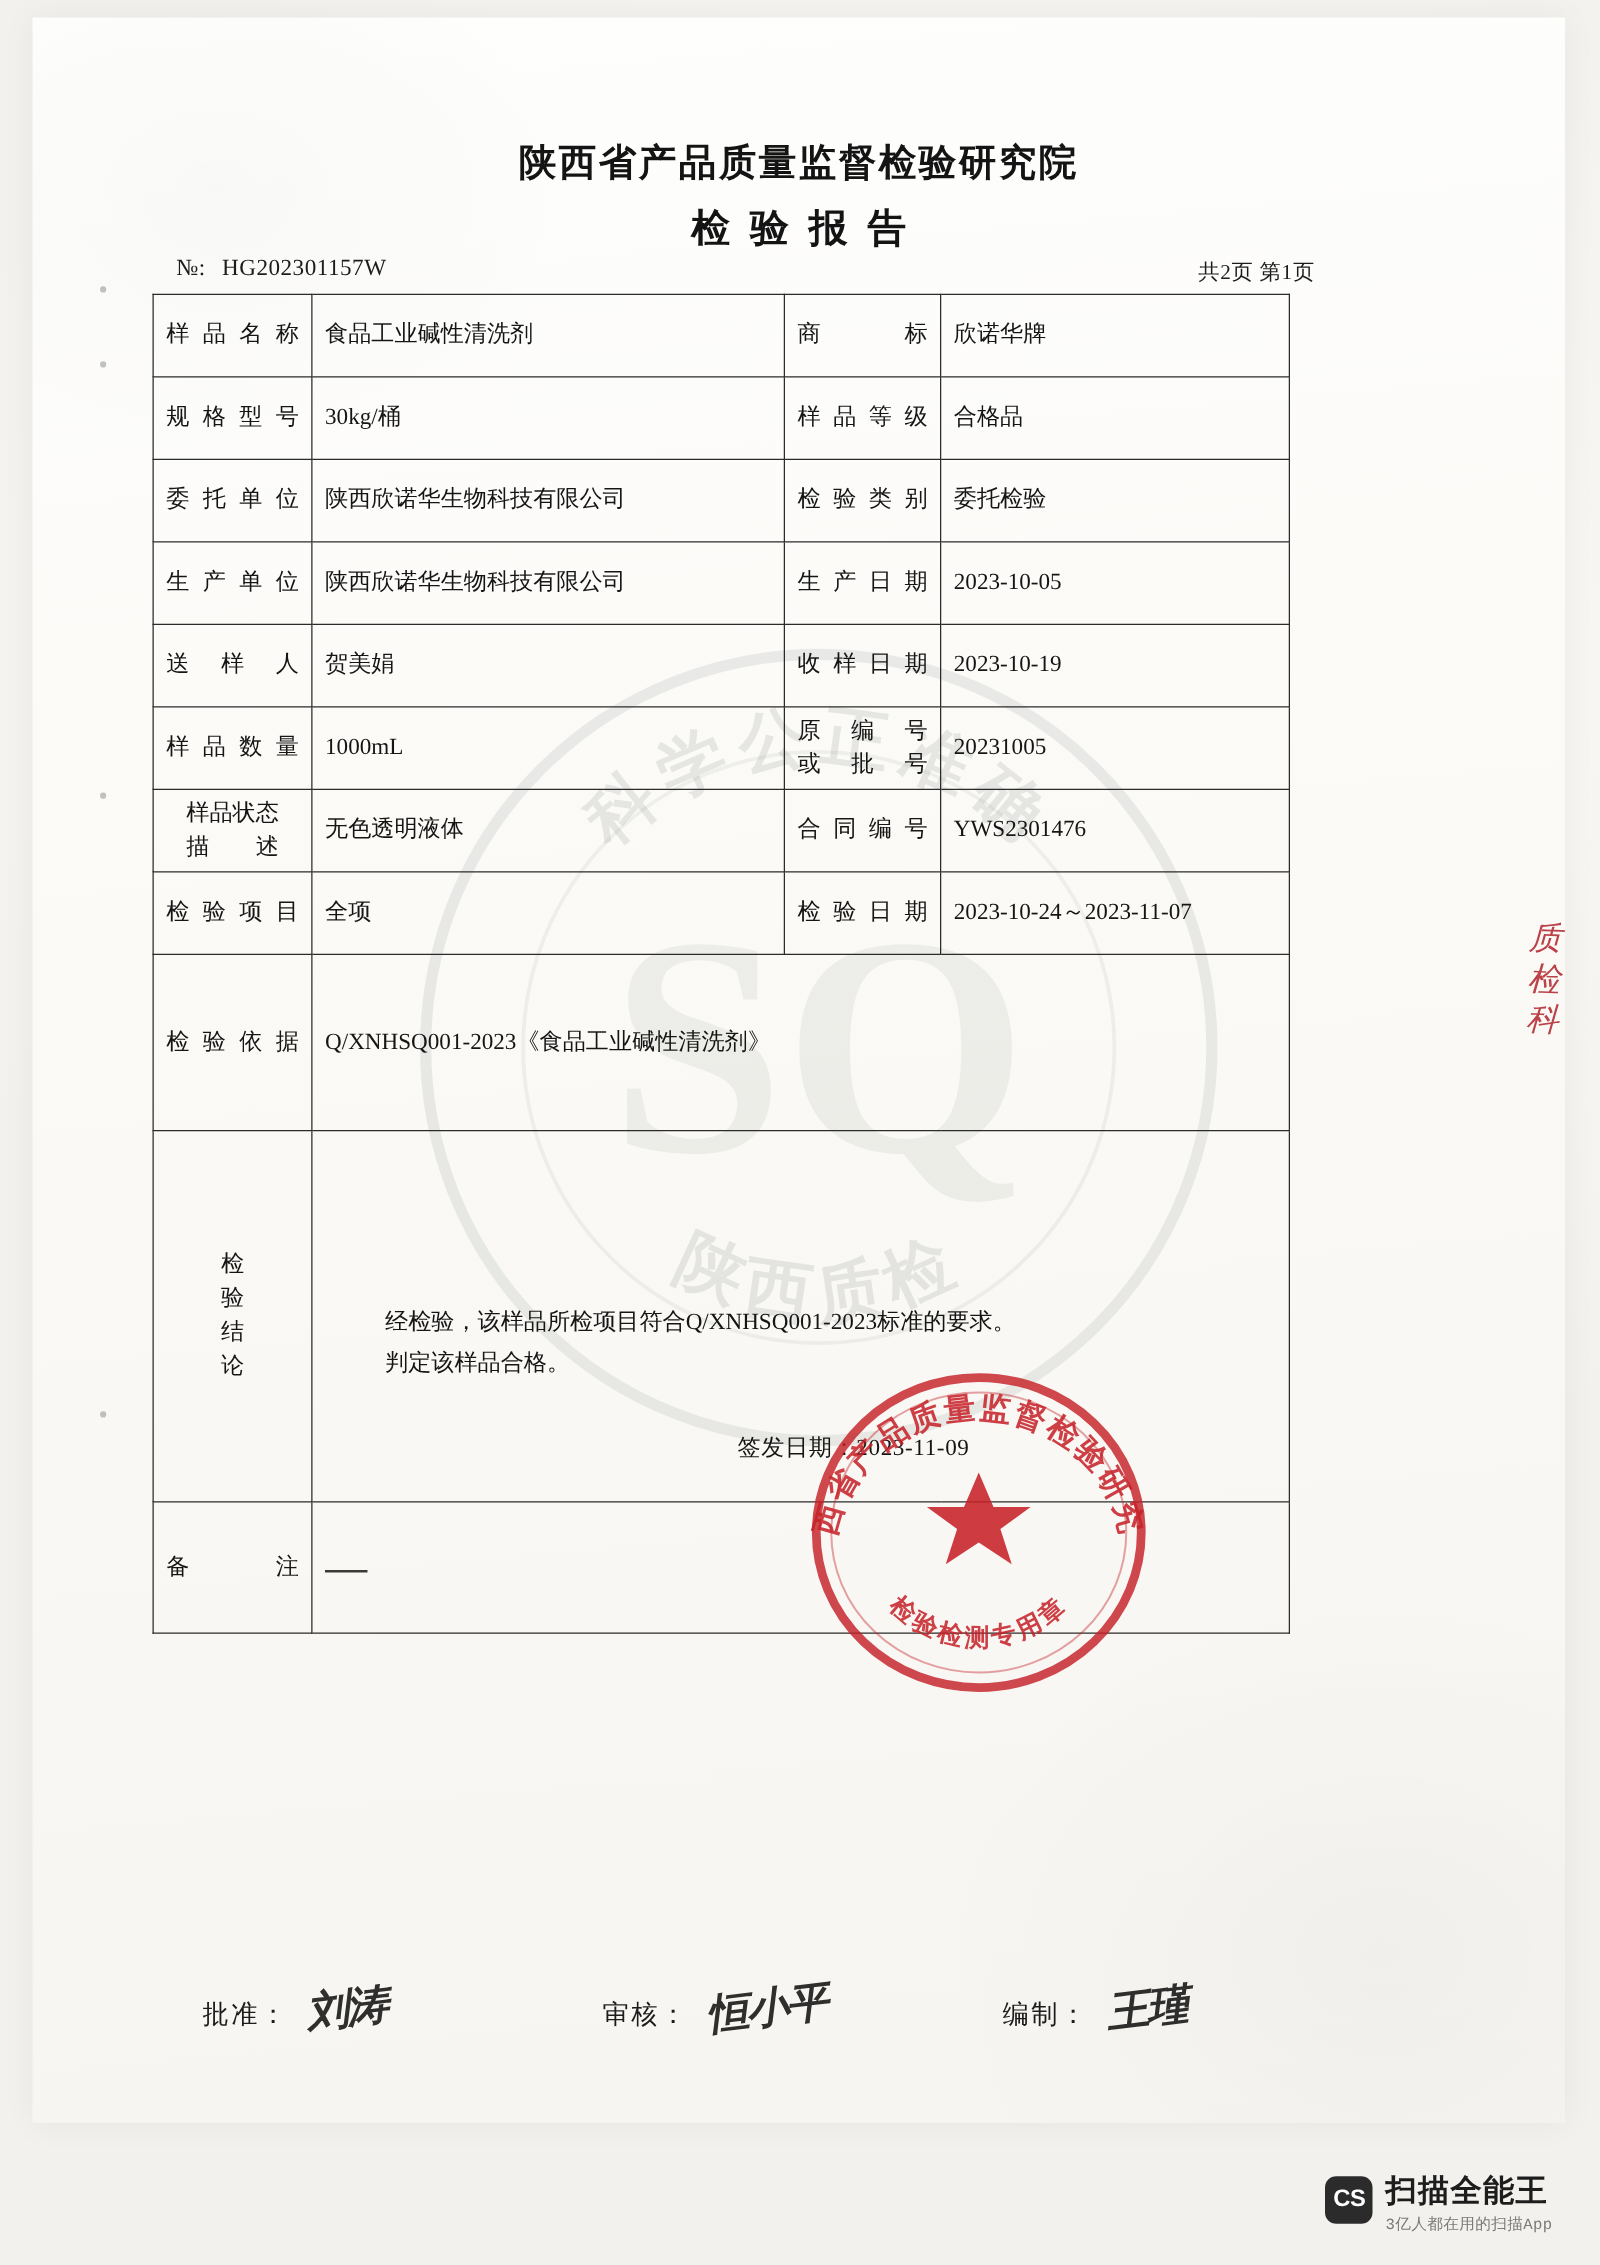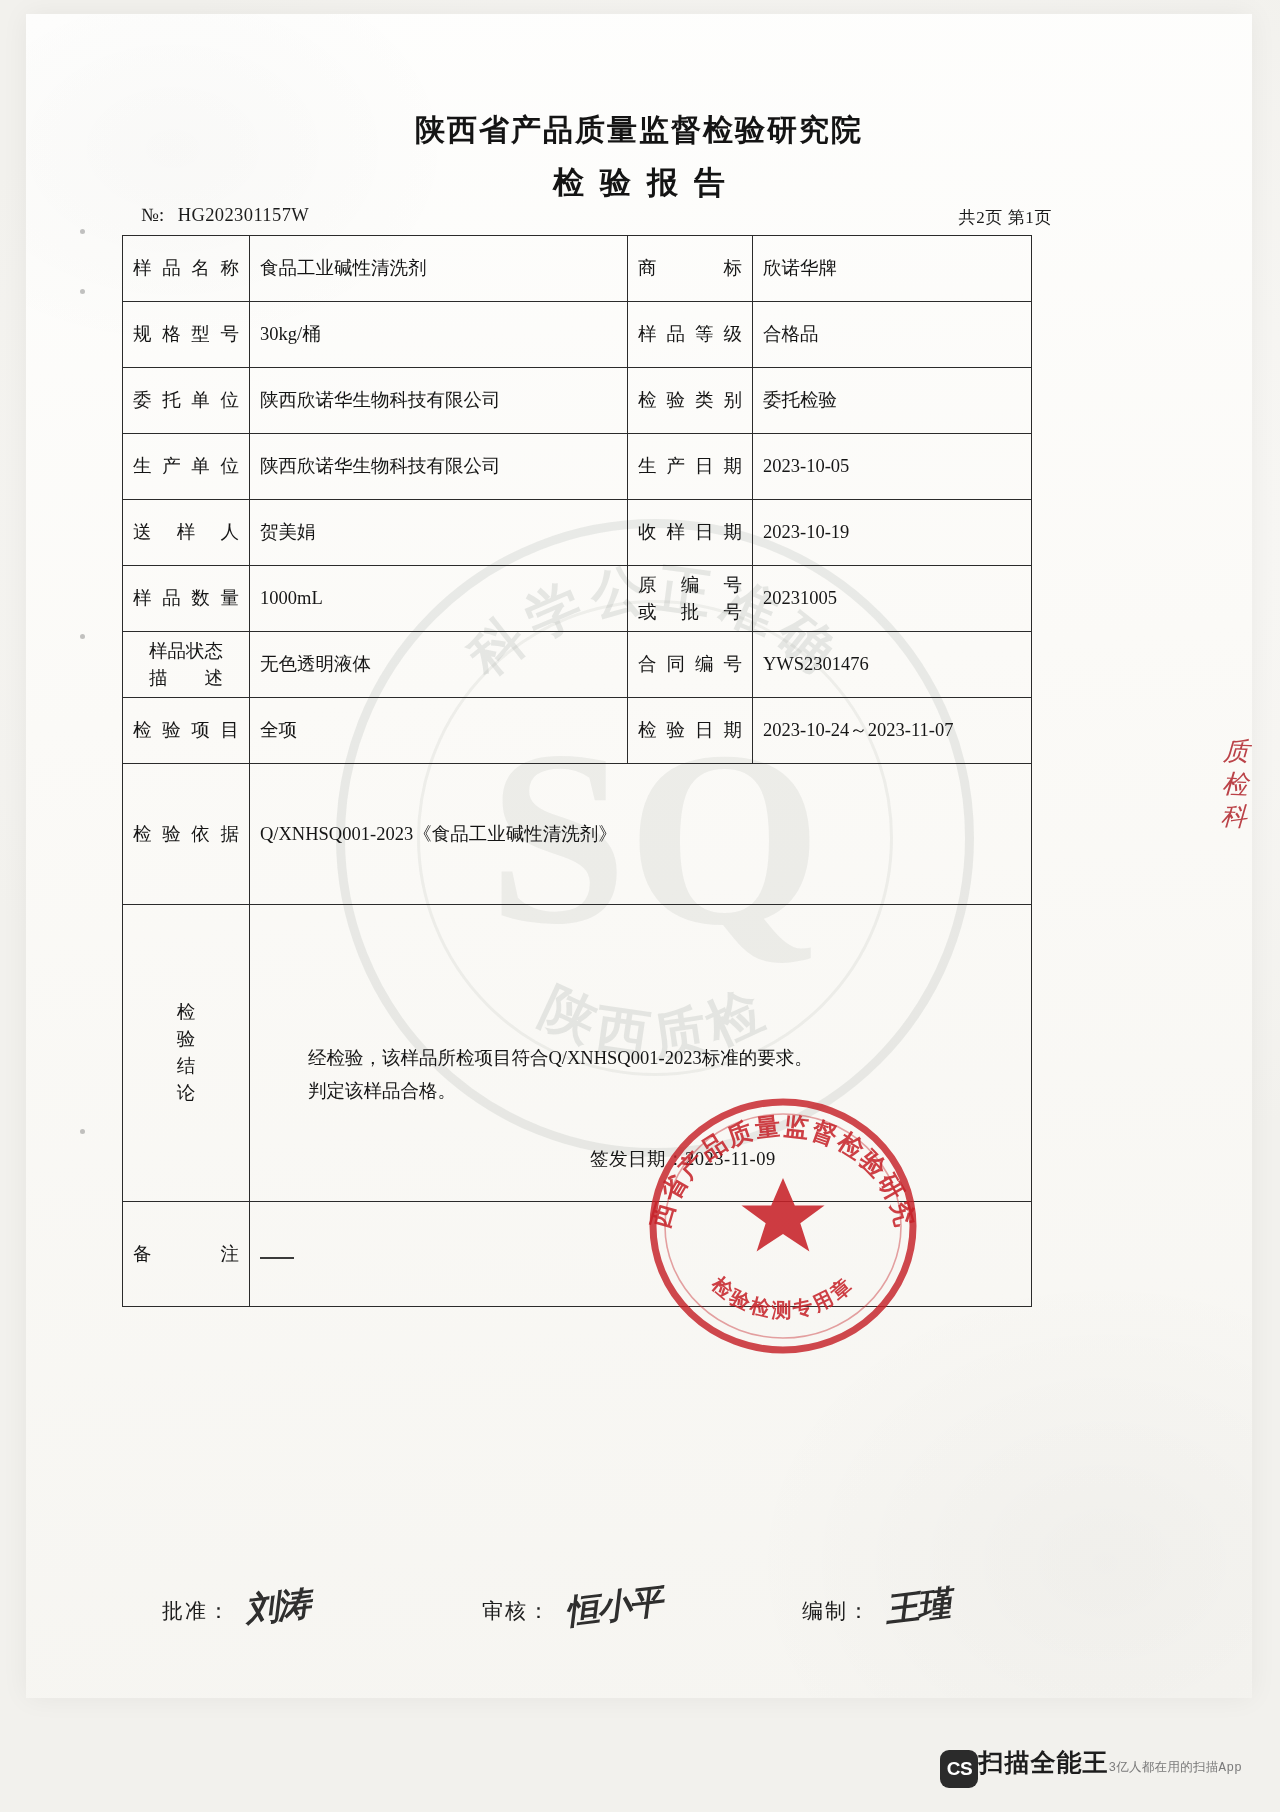--- a/index.html
+++ b/index.html
@@ -302,6 +302,7 @@
     bottom: 24px;
     display: flex;
     align-items: flex-start;
+    gap: 10px;
   }
   .cs-badge {
     width: 38px;

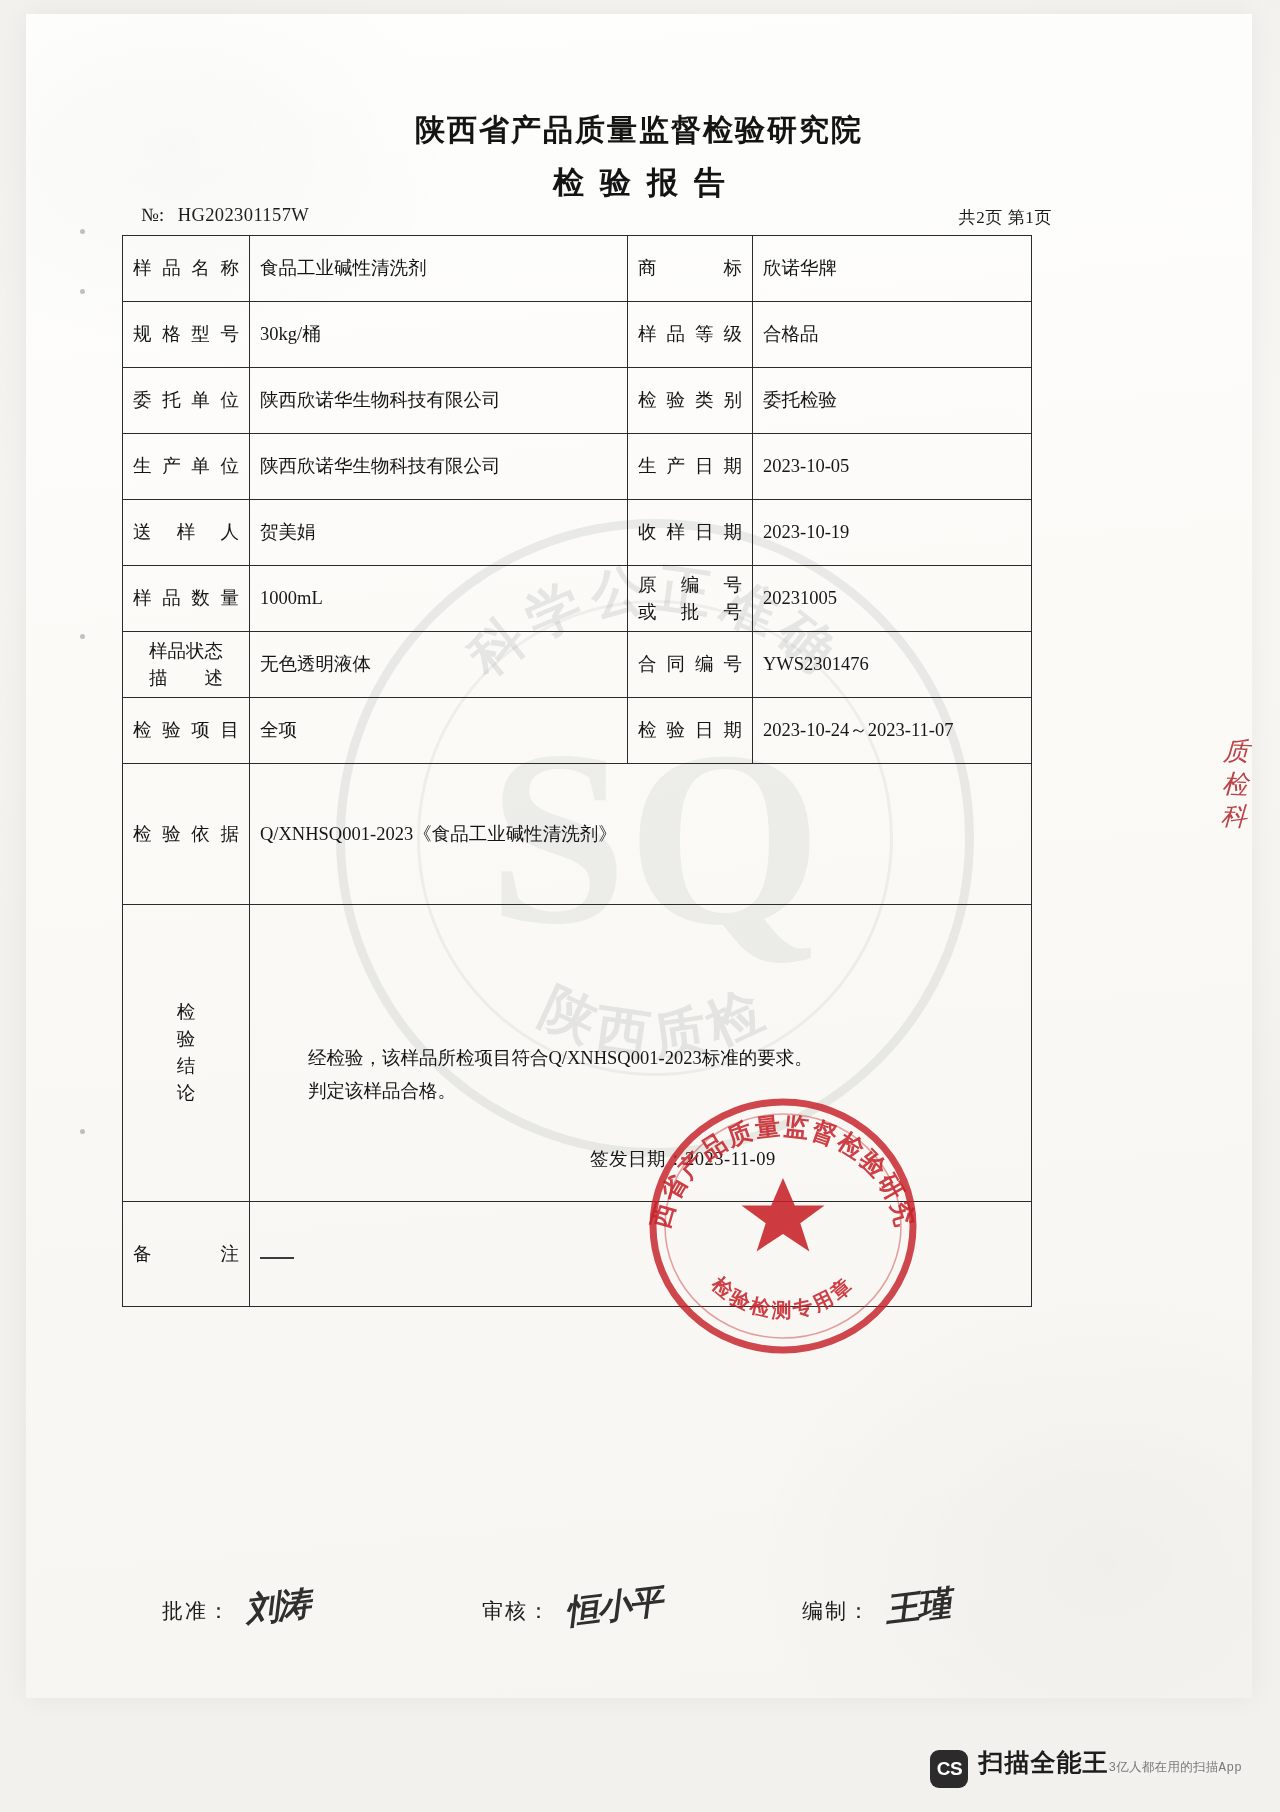--- a/index.html
+++ b/index.html
@@ -319,7 +319,7 @@
     letter-spacing: -0.5px;
     margin-top: 2px;
   }
-  .cs-texts { display: flex; flex-direction: row; align-items: flex-end; }
+  .cs-texts { display: flex; flex-direction: column; }
   .cs-title {
     font-size: 25px;
     font-weight: bold;

